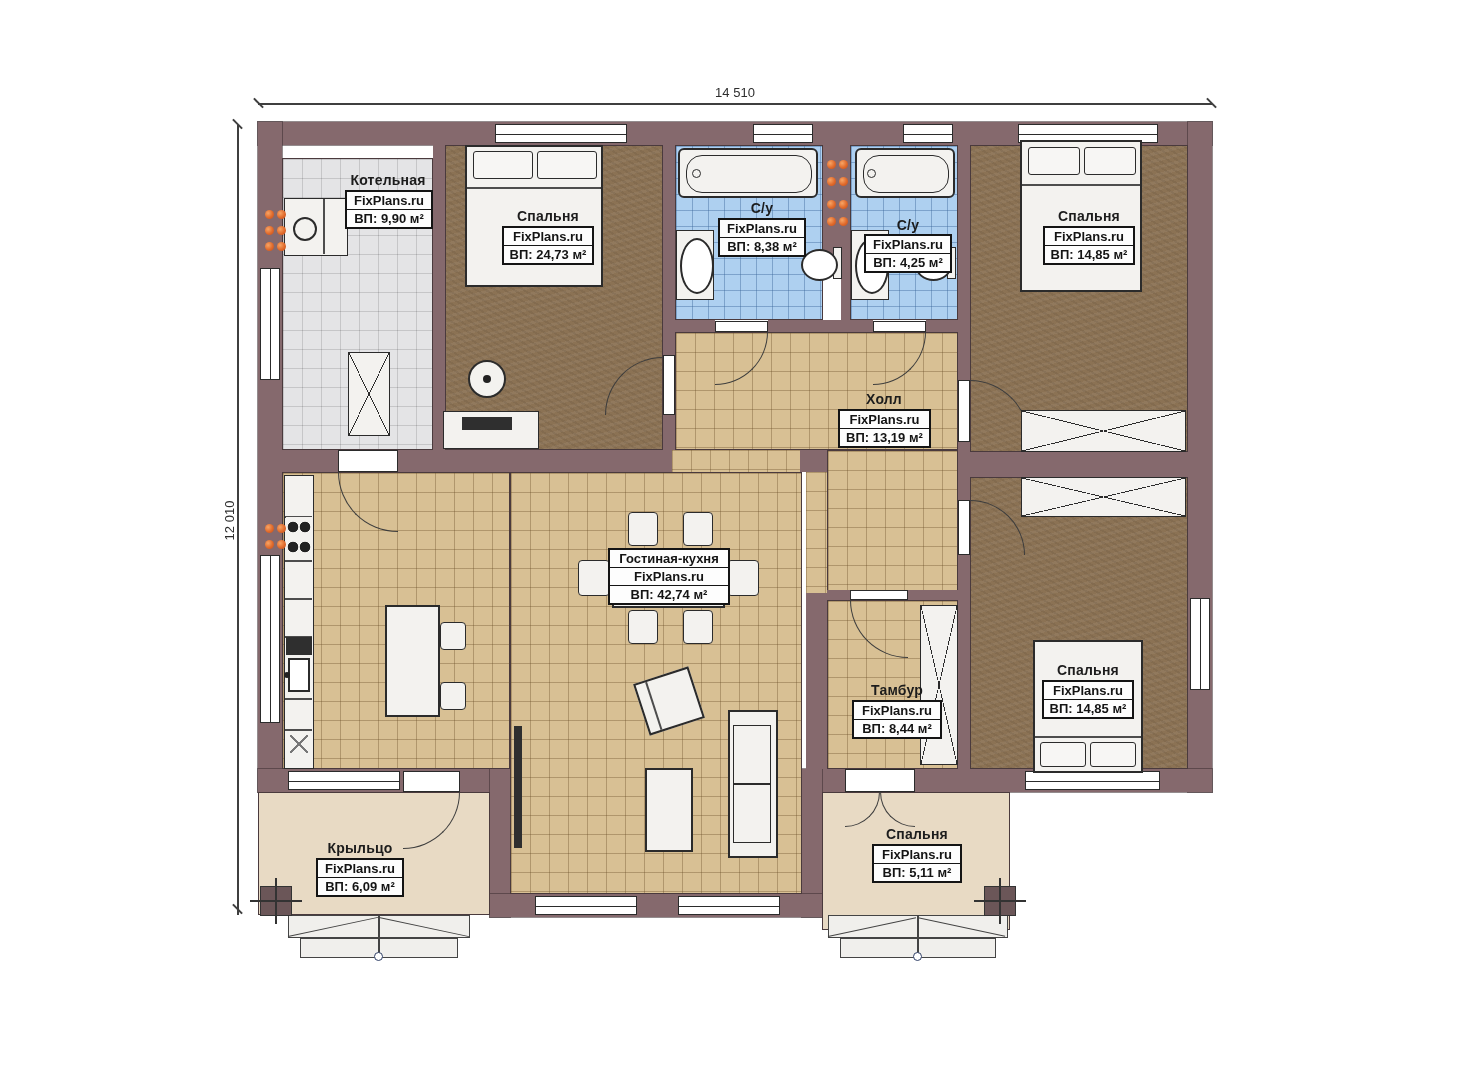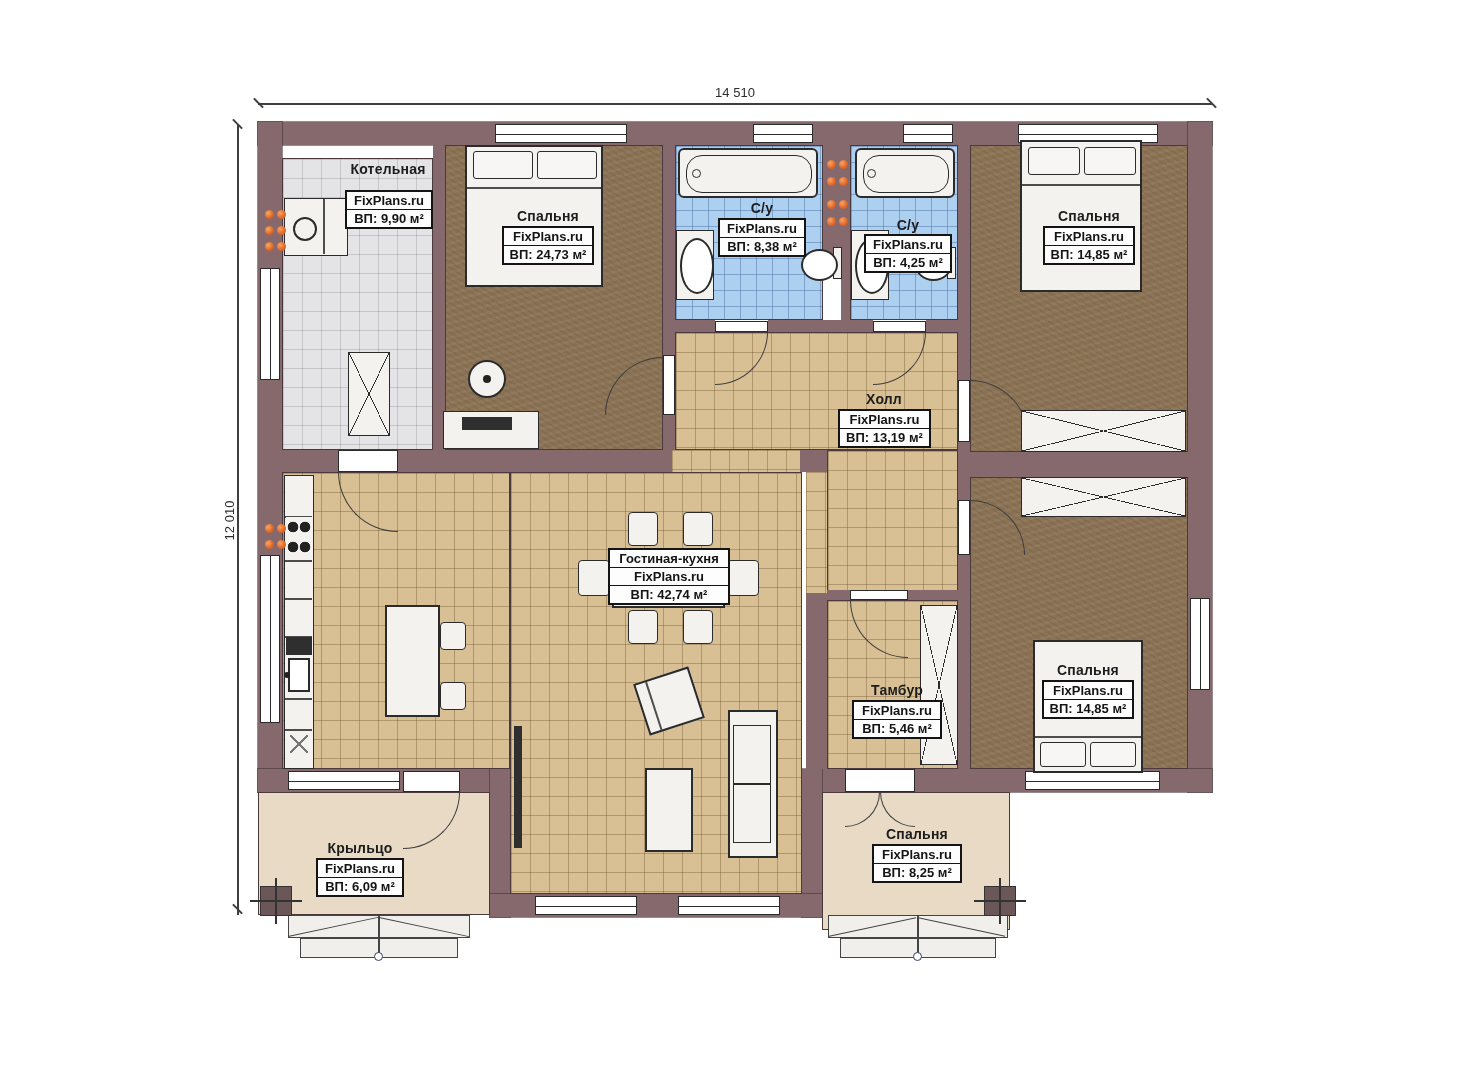--- a/index.html
+++ b/index.html
@@ -289,7 +289,7 @@
   <div class="hline" style="left:974px;top:900px;width:52px;background:#333"></div>
   <div class="vline" style="left:999px;top:878px;height:46px;background:#333"></div>
 
-  <div class="lbl" style="left:388px;top:161px">Котельная</div>
+  <div class="lbl" style="left:388px;top:172px">Котельная</div>
   <div class="lbl-box" style="left:345px;top:190px;width:88px">
     <div class="row">FixPlans.ru</div>
     <div class="row">ВП: 9,90 м²</div>

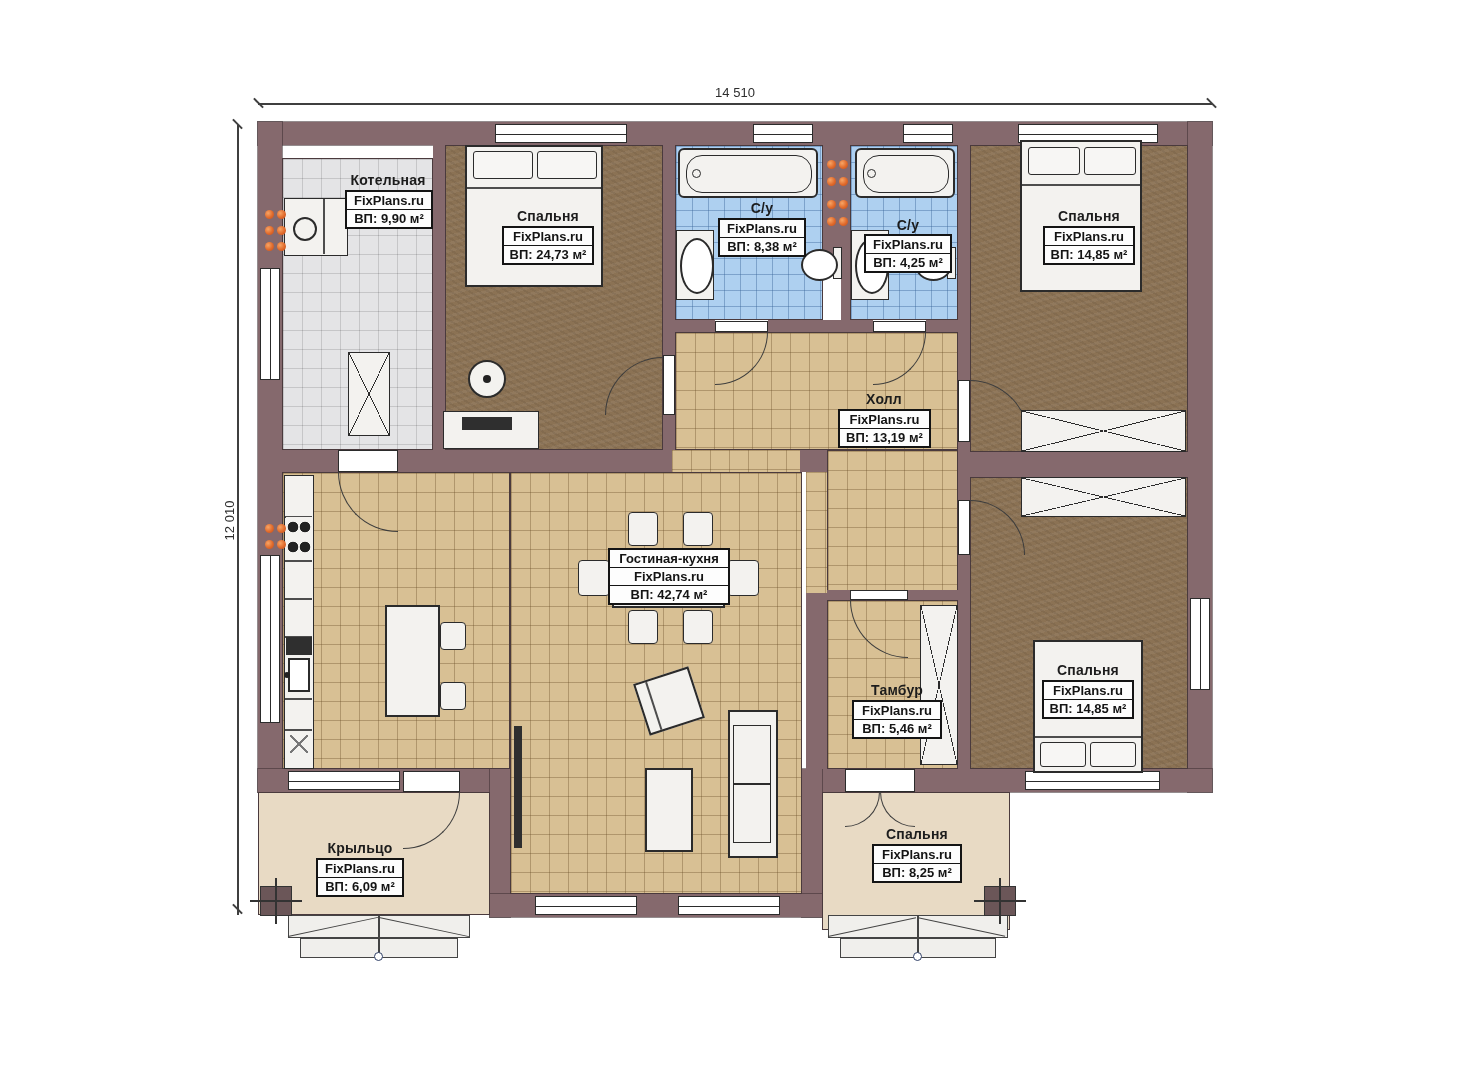--- a/index.html
+++ b/index.html
@@ -334,7 +334,7 @@
   <div class="lbl" style="left:897px;top:682px">Тамбур</div>
   <div class="lbl-box" style="left:852px;top:700px;width:90px">
     <div class="row">FixPlans.ru</div>
-    <div class="row">ВП: 5,46 м²</div>
+    <div class="row">ВП: 8,44 м²</div>
   </div>
 
   <div class="lbl" style="left:1088px;top:662px">Спальня</div>

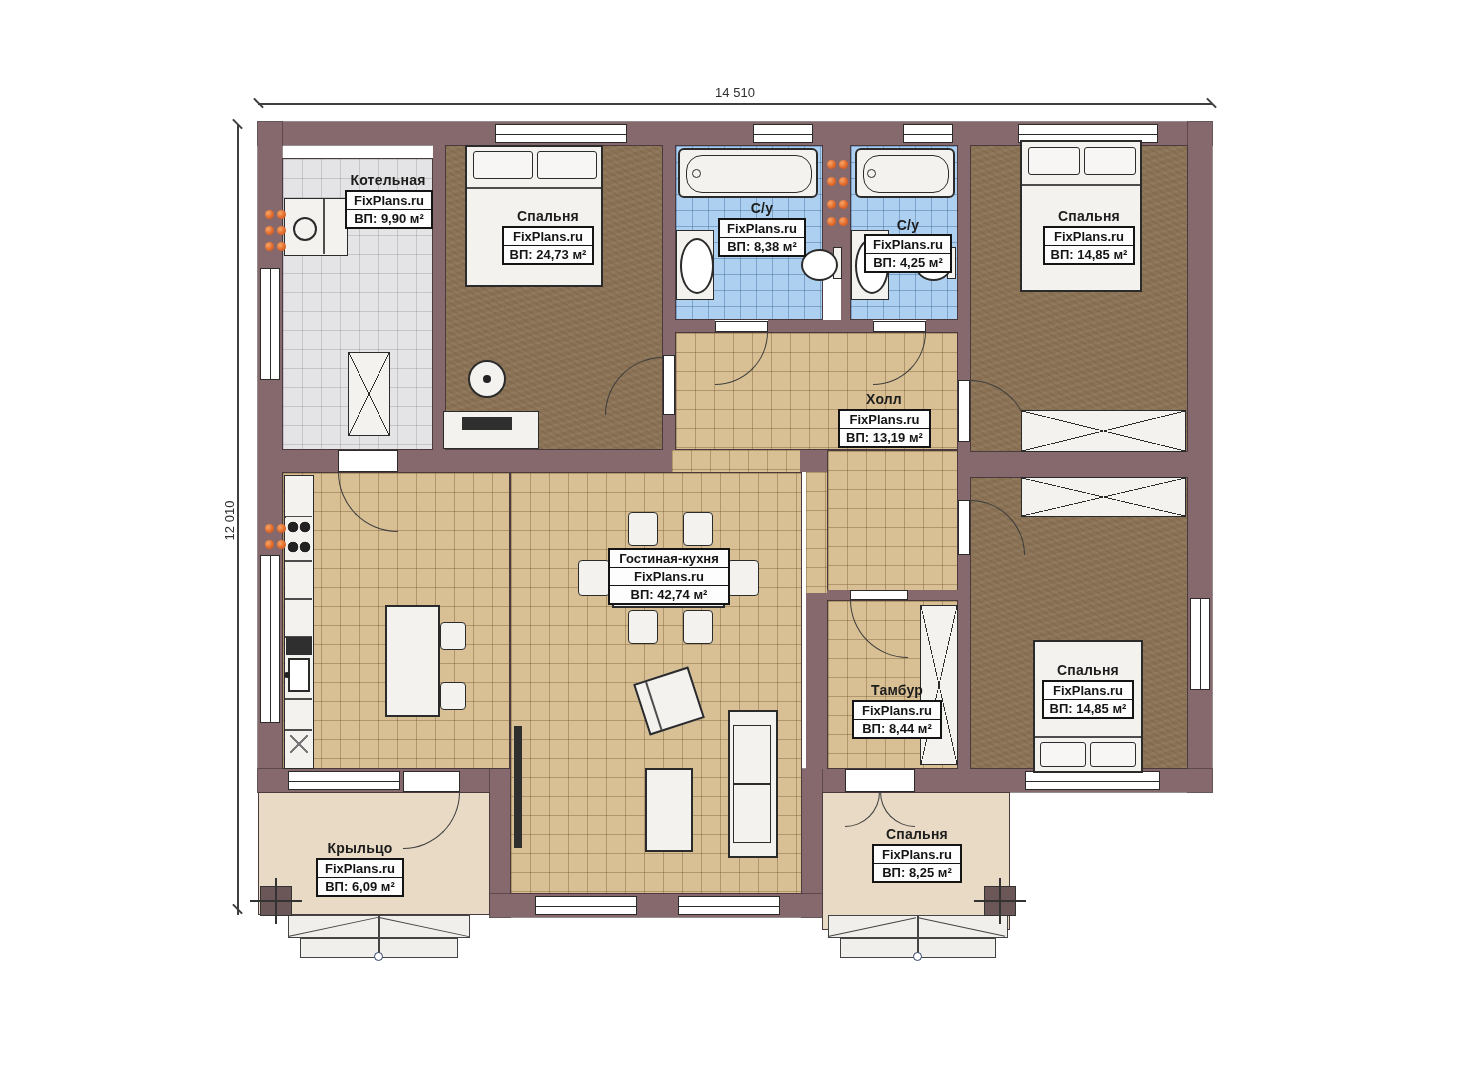--- a/index.html
+++ b/index.html
@@ -352,7 +352,7 @@
   <div class="lbl" style="left:917px;top:826px">Спальня</div>
   <div class="lbl-box" style="left:872px;top:844px;width:90px">
     <div class="row">FixPlans.ru</div>
-    <div class="row">ВП: 8,25 м²</div>
+    <div class="row">ВП: 5,11 м²</div>
   </div>
 
 </div>

